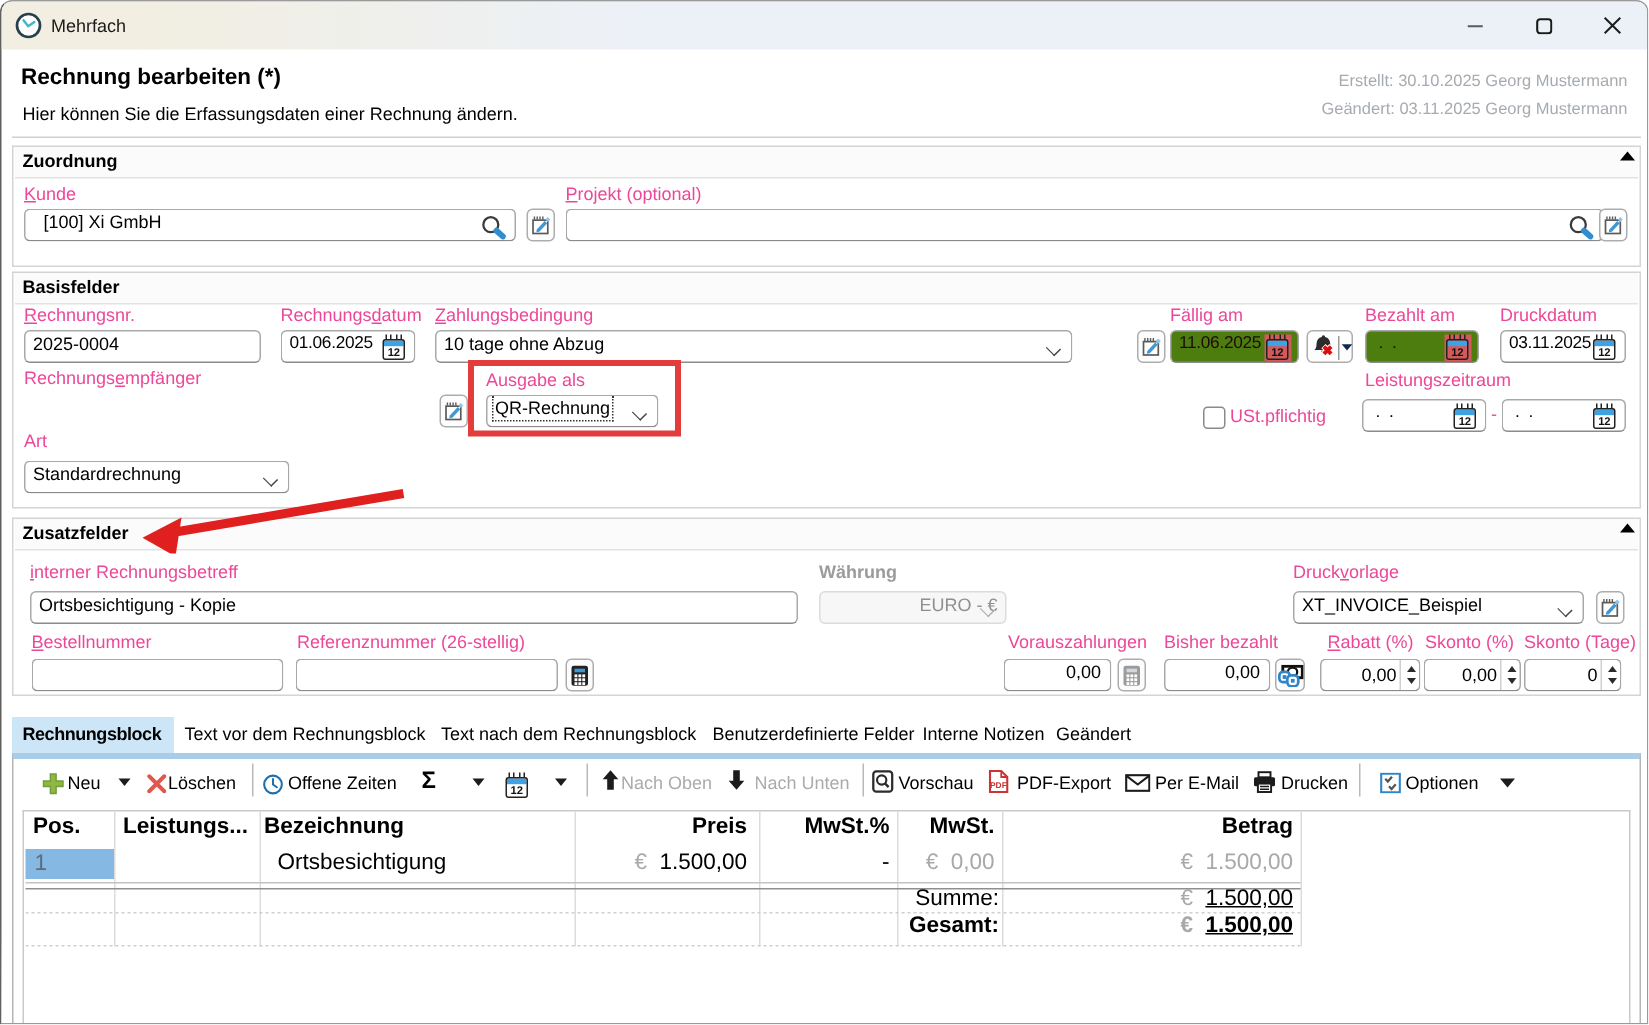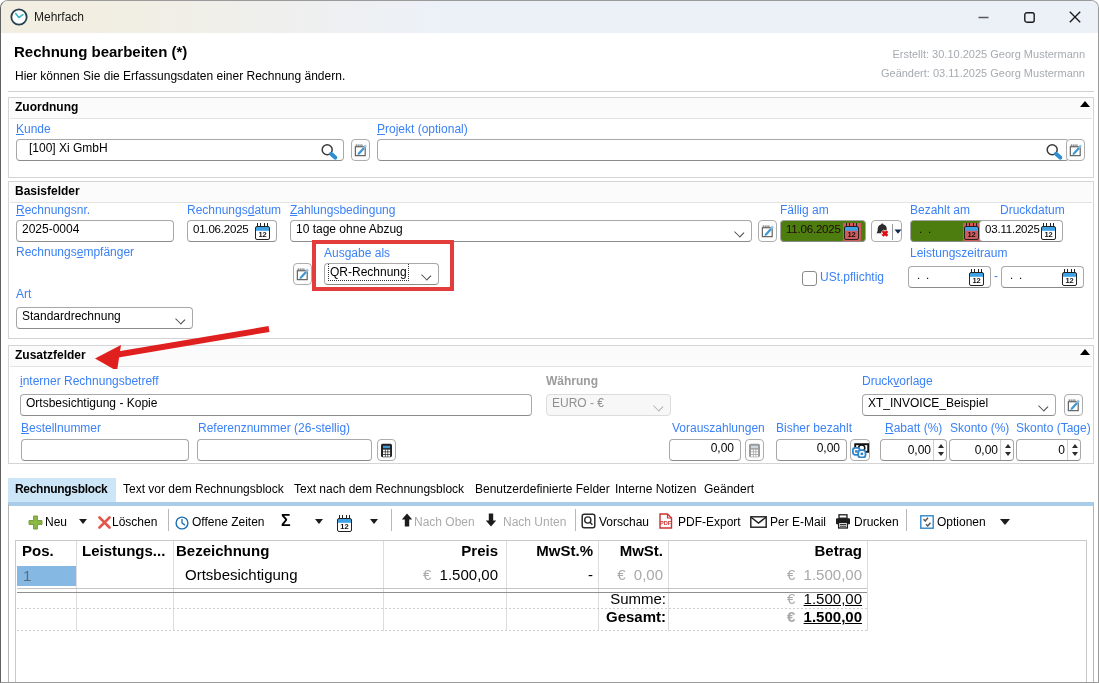--- a/index.html
+++ b/index.html
@@ -27,7 +27,7 @@
   padding:1.5px 0 0 5px; }
 .coltri { position:absolute; top:3px; right:2px; width:0; height:0;
   border-left:5px solid transparent; border-right:5px solid transparent; border-bottom:6px solid #000; }
-.lbl { position:absolute; font-size:12px; color:#3b82f6; white-space:nowrap; }
+.lbl { position:absolute; font-size:12px; color:#ec4899; white-space:nowrap; }
 .lbl.dis { color:#9b9b9b;font-weight:bold; }
 .inp { position:absolute; height:22px; background:#fff; border:1px solid #a8a8a8;
   border-bottom-color:#8b8b8b; border-radius:4px; font-size:12px; color:#000;

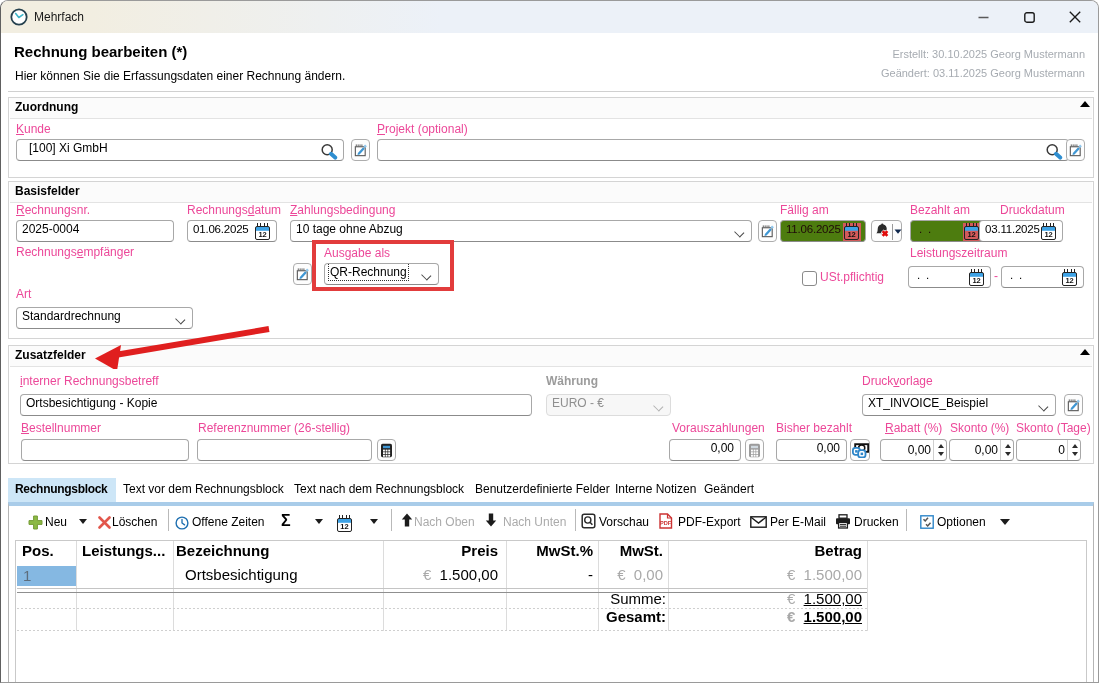--- a/index.html
+++ b/index.html
@@ -169,7 +169,7 @@
 
     <div class="inp" style="left:7px; top:38px; width:158px;">2025-0004</div>
     <div class="inp dt" style="left:178px; top:38px; width:90px;">01.06.2025<span class="calico"></span></div>
-    <div class="inp" style="left:281px; top:38px; width:462px;">10 tage ohne Abzug<span class="ddchev"></span></div>
+    <div class="inp" style="left:281px; top:38px; width:425px;">10 tage ohne Abzug<span class="ddchev"></span></div>
     <div class="ibtn" style="left:749px; top:38px;">
         <svg width="15" height="15" viewBox="0 0 16 16">
       <rect x="2.5" y="4" width="10.5" height="9.5" fill="#fff" stroke="#5a5a5a" stroke-width="1.2"></rect>

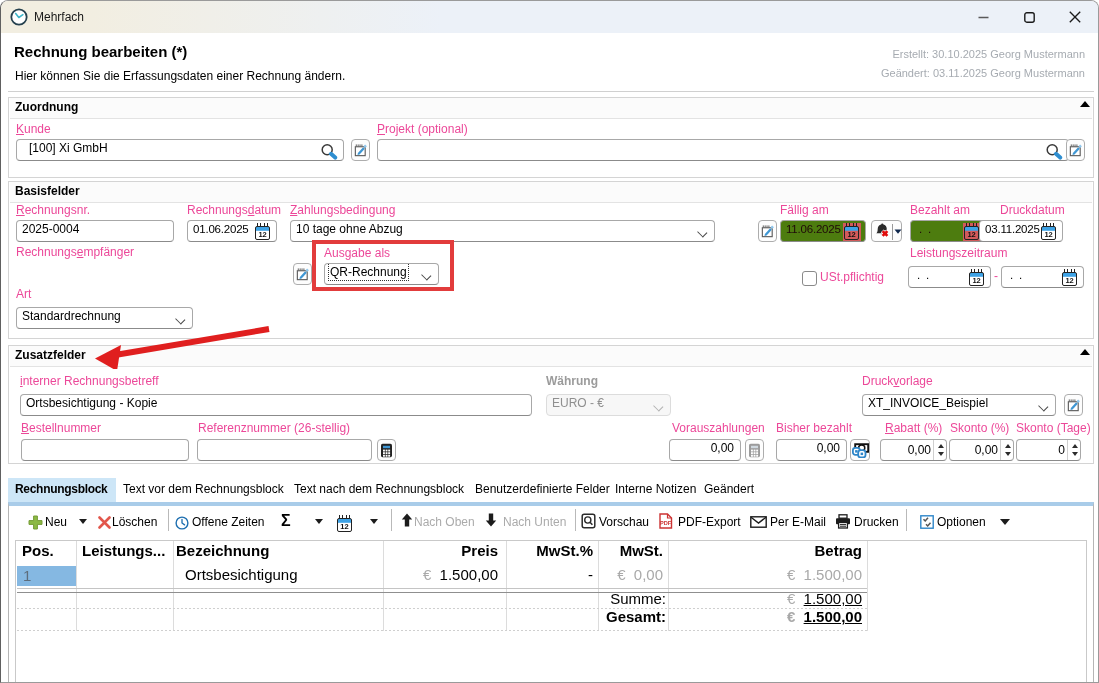--- a/index.html
+++ b/index.html
@@ -195,7 +195,7 @@
       </svg>
     </div>
     <div class="inp red dt" style="left:901px; top:38px; width:76px;"><span class="dots">.&nbsp;&nbsp;.</span><span class="calico"></span></div>
-    <div class="inp dt" style="left:970px; top:38px; width:84px;">03.11.2025<span class="calico"></span></div>
+    <div class="inp dt" style="left:991px; top:38px; width:84px;">03.11.2025<span class="calico"></span></div>
 
     <div class="lbl" style="left:7px; top:63px;">Rechnungs<u>e</u>mpfänger</div>
     <div class="lbl" style="left:315px; top:64px;">Ausgabe als</div>

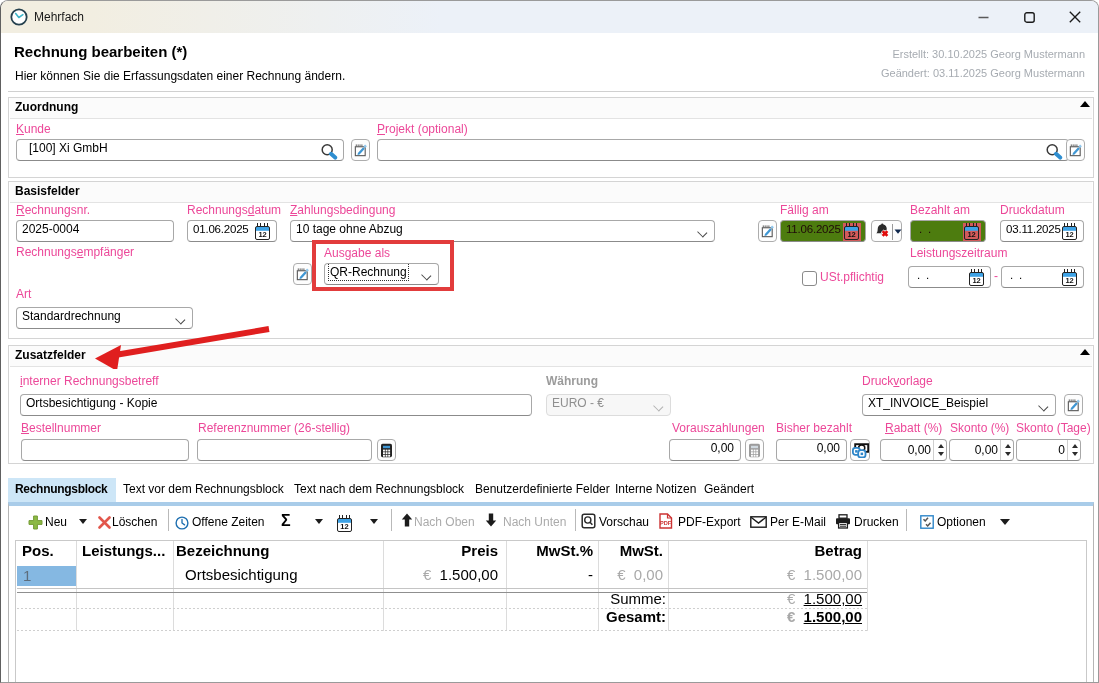--- a/index.html
+++ b/index.html
@@ -58,7 +58,7 @@
   border:1.4px solid #222; border-radius:2px; font-size:7.5px; font-weight:bold; color:#111;
   text-align:center; padding-top:4px; line-height:7px; box-sizing:border-box; }
 .focusbox { outline:1px dotted #333; outline-offset:1px; }
-.inp.dis { background:#f7f7f7; border-color:#dcdcdc; color:#8f8f8f; }
+.inp.dis { background:#f7f7f7; border-color:#dcdcdc; color:#8f8f8f;text-align:right; }
 .spin { position:absolute; height:22px; background:#fff; border:1px solid #a8a8a8; border-bottom-color:#8b8b8b;
   border-radius:4px; font-size:12px; }
 .spin .sv { position:absolute; left:0; right:15px; top:3px; text-align:right; }

